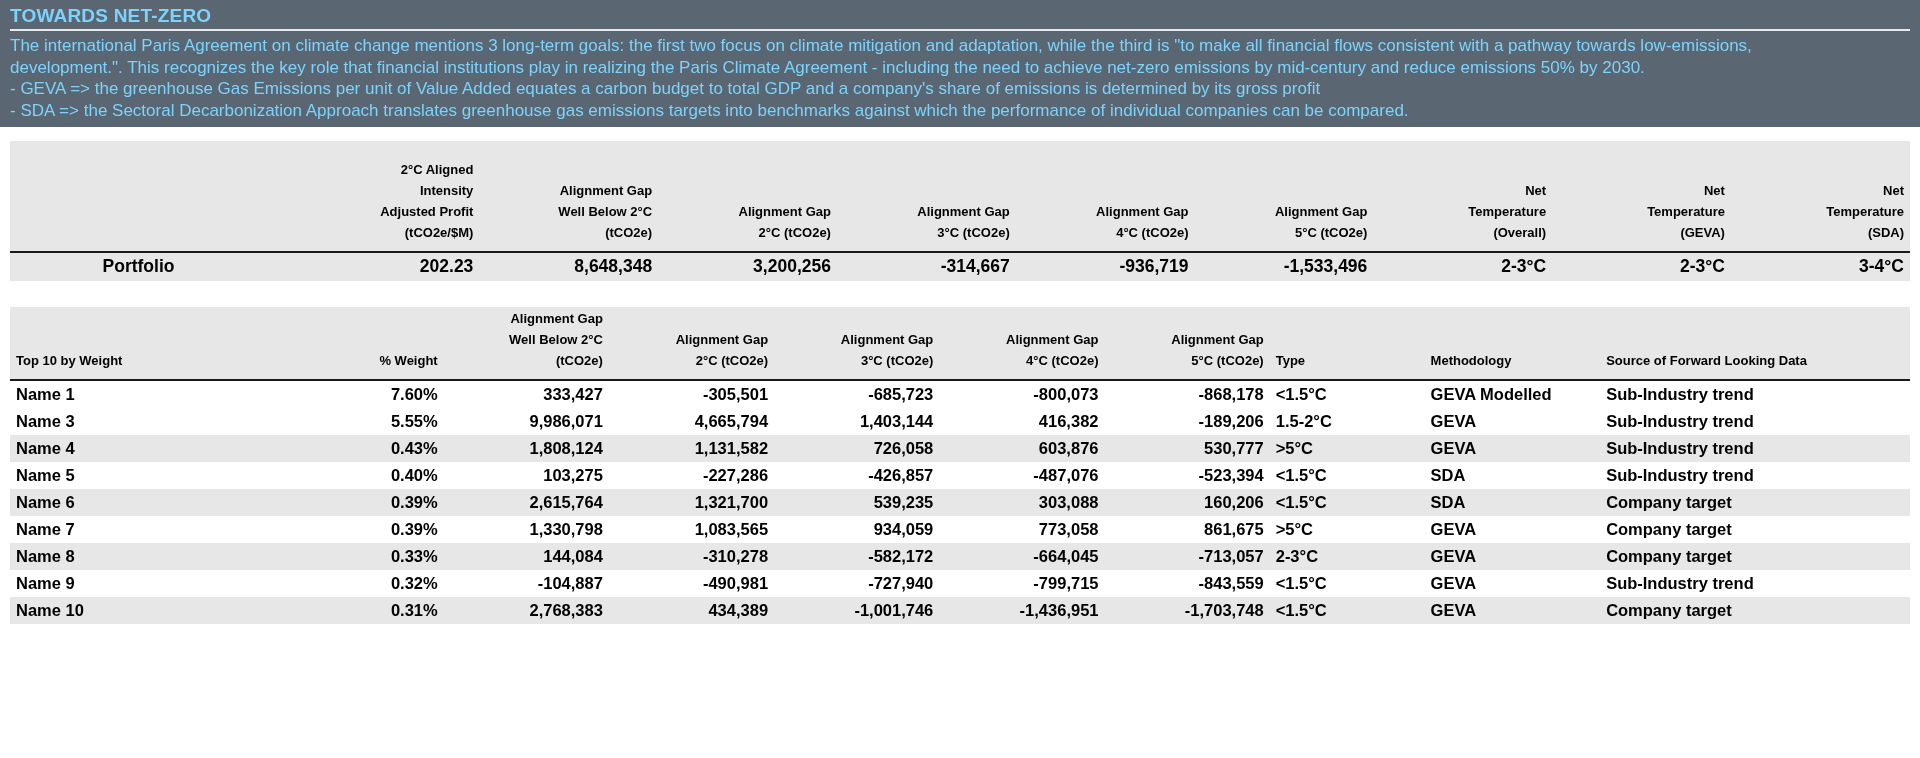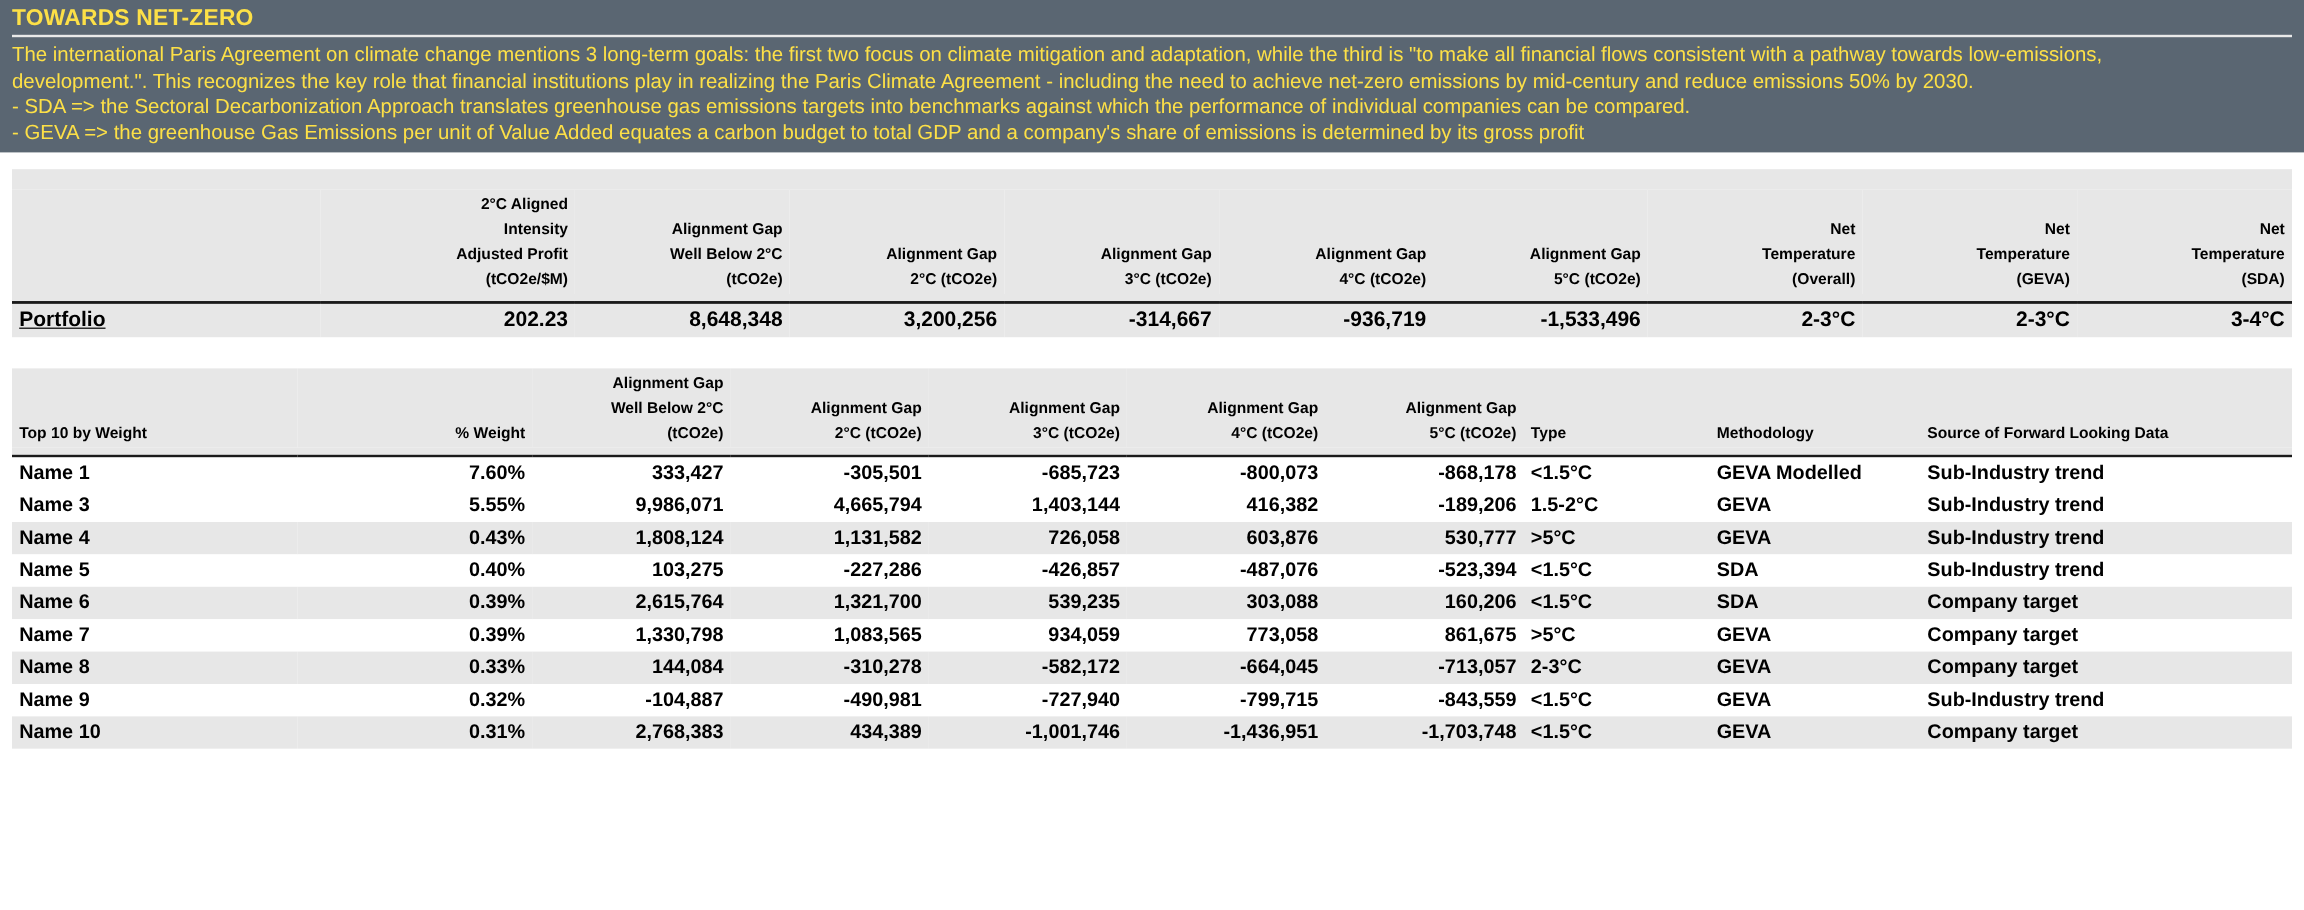--- a/index.html
+++ b/index.html
@@ -18,7 +18,7 @@
   
   .banner {
     background: #5a6672;
-    color: #fde047;
+    color: #7dd3fc;
     padding: 4px 10px 6px 10px;
     box-sizing: border-box;
     width: 1920px;

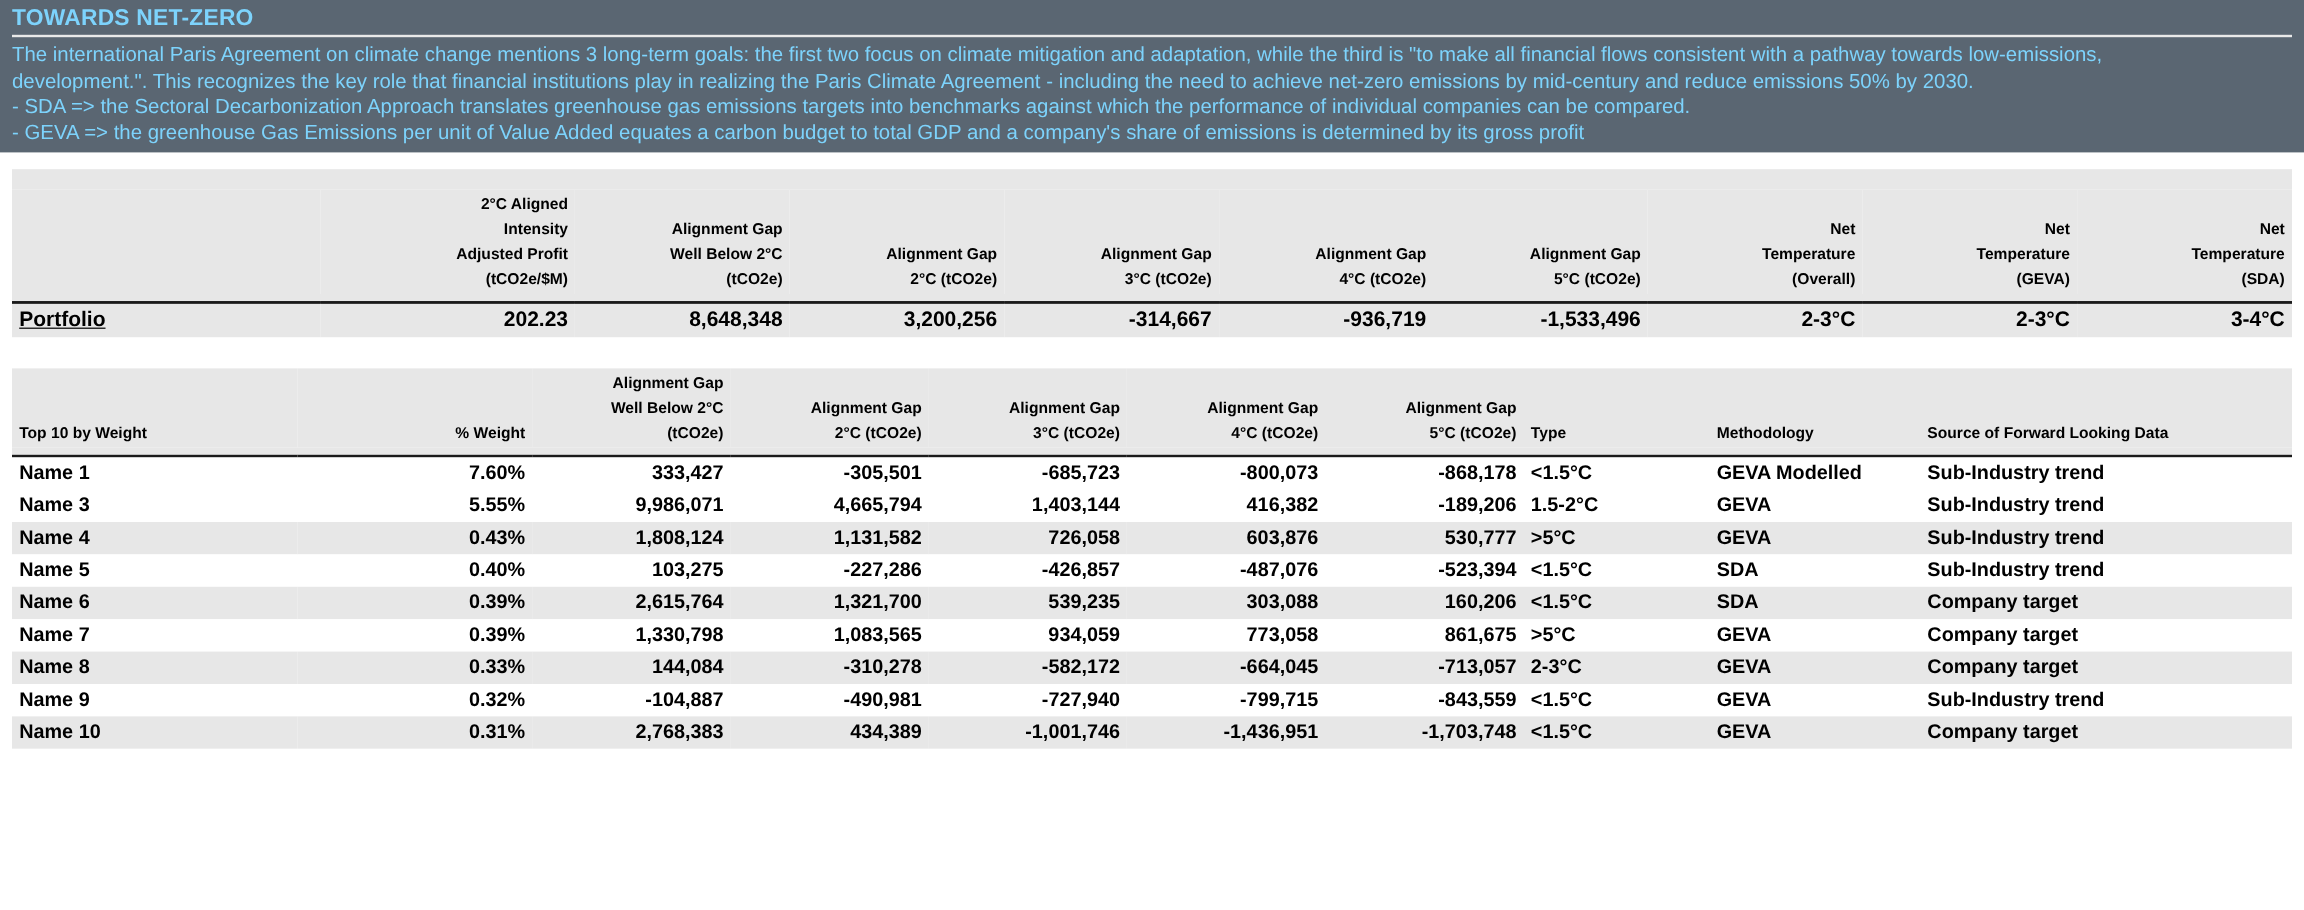--- a/index.html
+++ b/index.html
@@ -125,8 +125,8 @@
   <div class="banner-body">
     <div class="banner-line">The international Paris Agreement on climate change mentions 3 long-term goals: the first two focus on climate mitigation and adaptation, while the third is "to make all financial flows consistent with a pathway towards low-emissions,</div>
     <div class="banner-line">development.". This recognizes the key role that financial institutions play in realizing the Paris Climate Agreement - including the need to achieve net-zero emissions by mid-century and reduce emissions 50% by 2030.</div>
+    <div class="banner-line">- GEVA =&gt; the greenhouse Gas Emissions per unit of Value Added equates a carbon budget to total GDP and a company's share of emissions is determined by its gross profit</div>
     <div class="banner-line">- SDA =&gt; the Sectoral Decarbonization Approach translates greenhouse gas emissions targets into benchmarks against which the performance of individual companies can be compared.</div>
-    <div class="banner-line">- GEVA =&gt; the greenhouse Gas Emissions per unit of Value Added equates a carbon budget to total GDP and a company's share of emissions is determined by its gross profit</div>
   </div>
 </div>
 

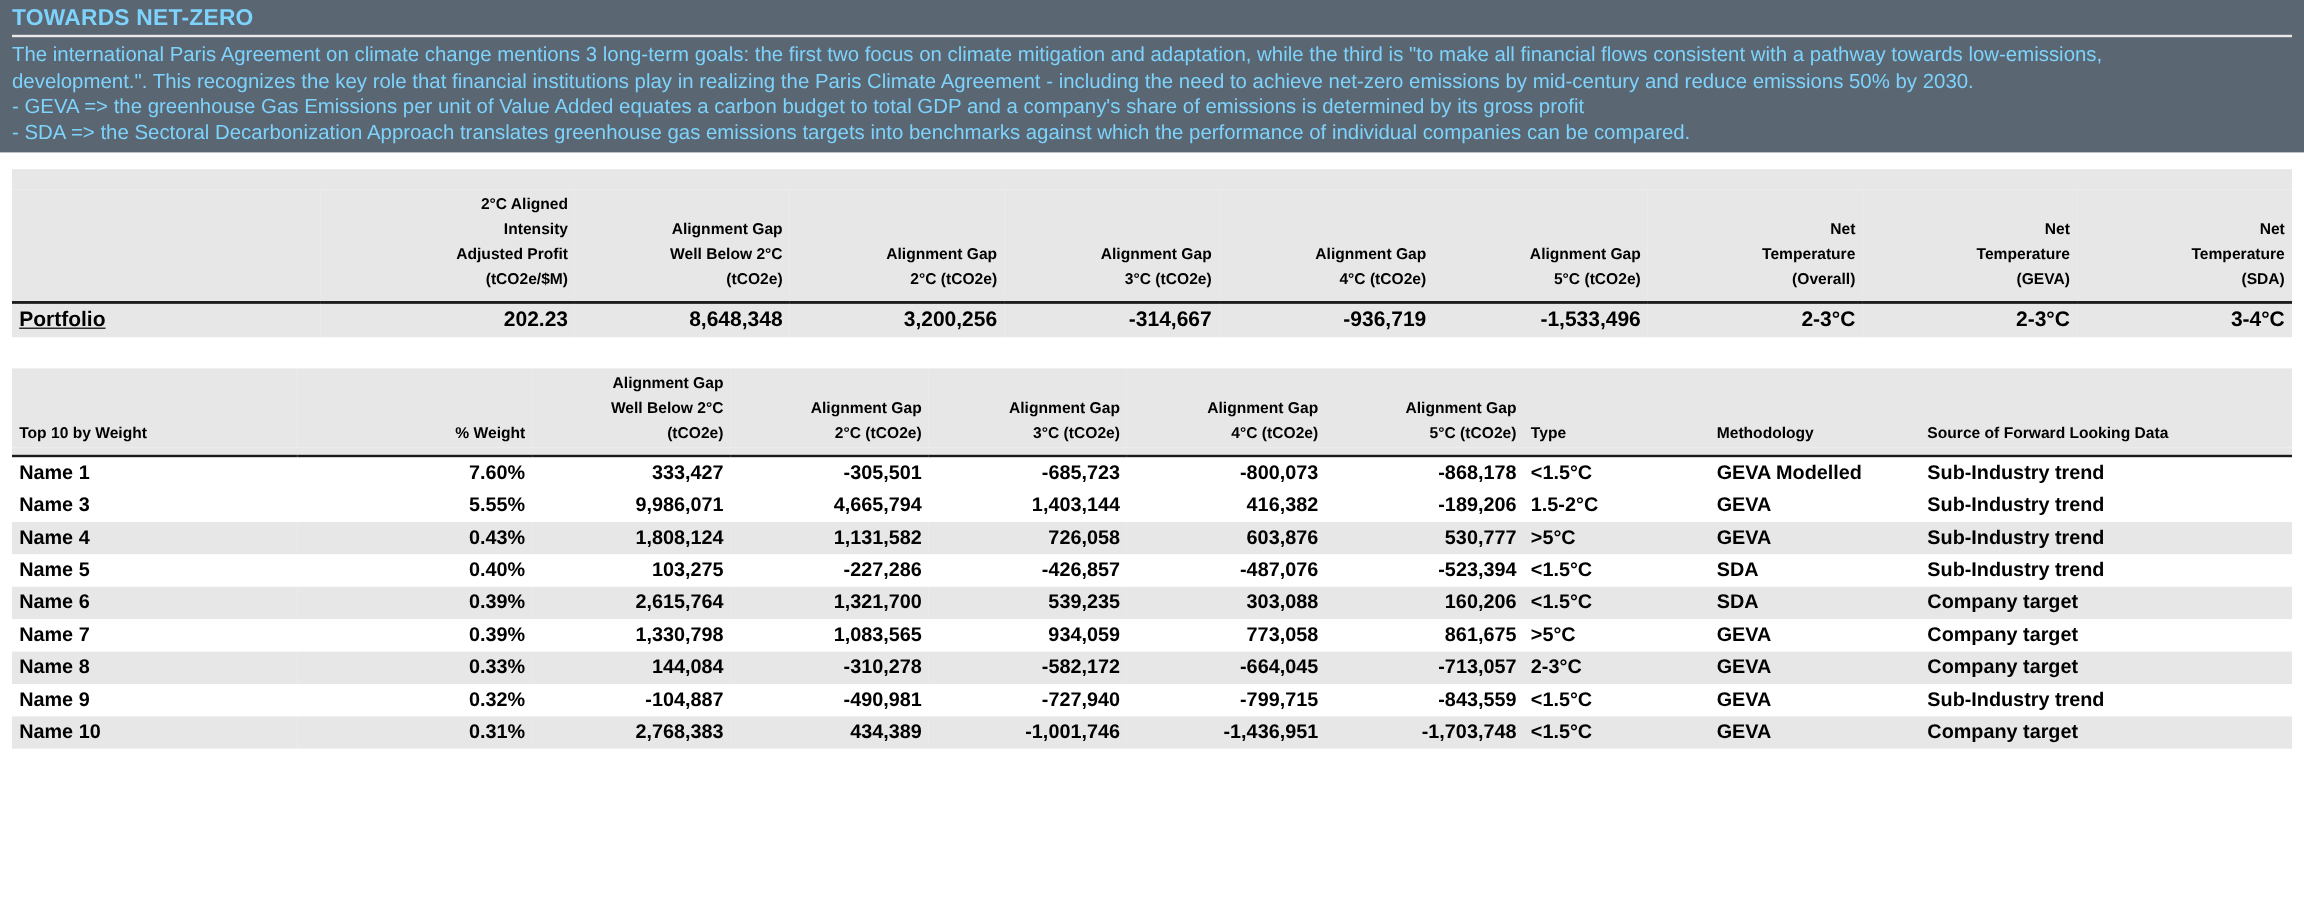--- a/index.html
+++ b/index.html
@@ -88,7 +88,7 @@
     line-height: 25px;
     text-align: right;
   }
-  .sum-row td.left { text-align: left; text-decoration: underline; }
+  .sum-row td.left { text-align: center; }
 
   
   .det-wrap { margin-top: 26px; }

